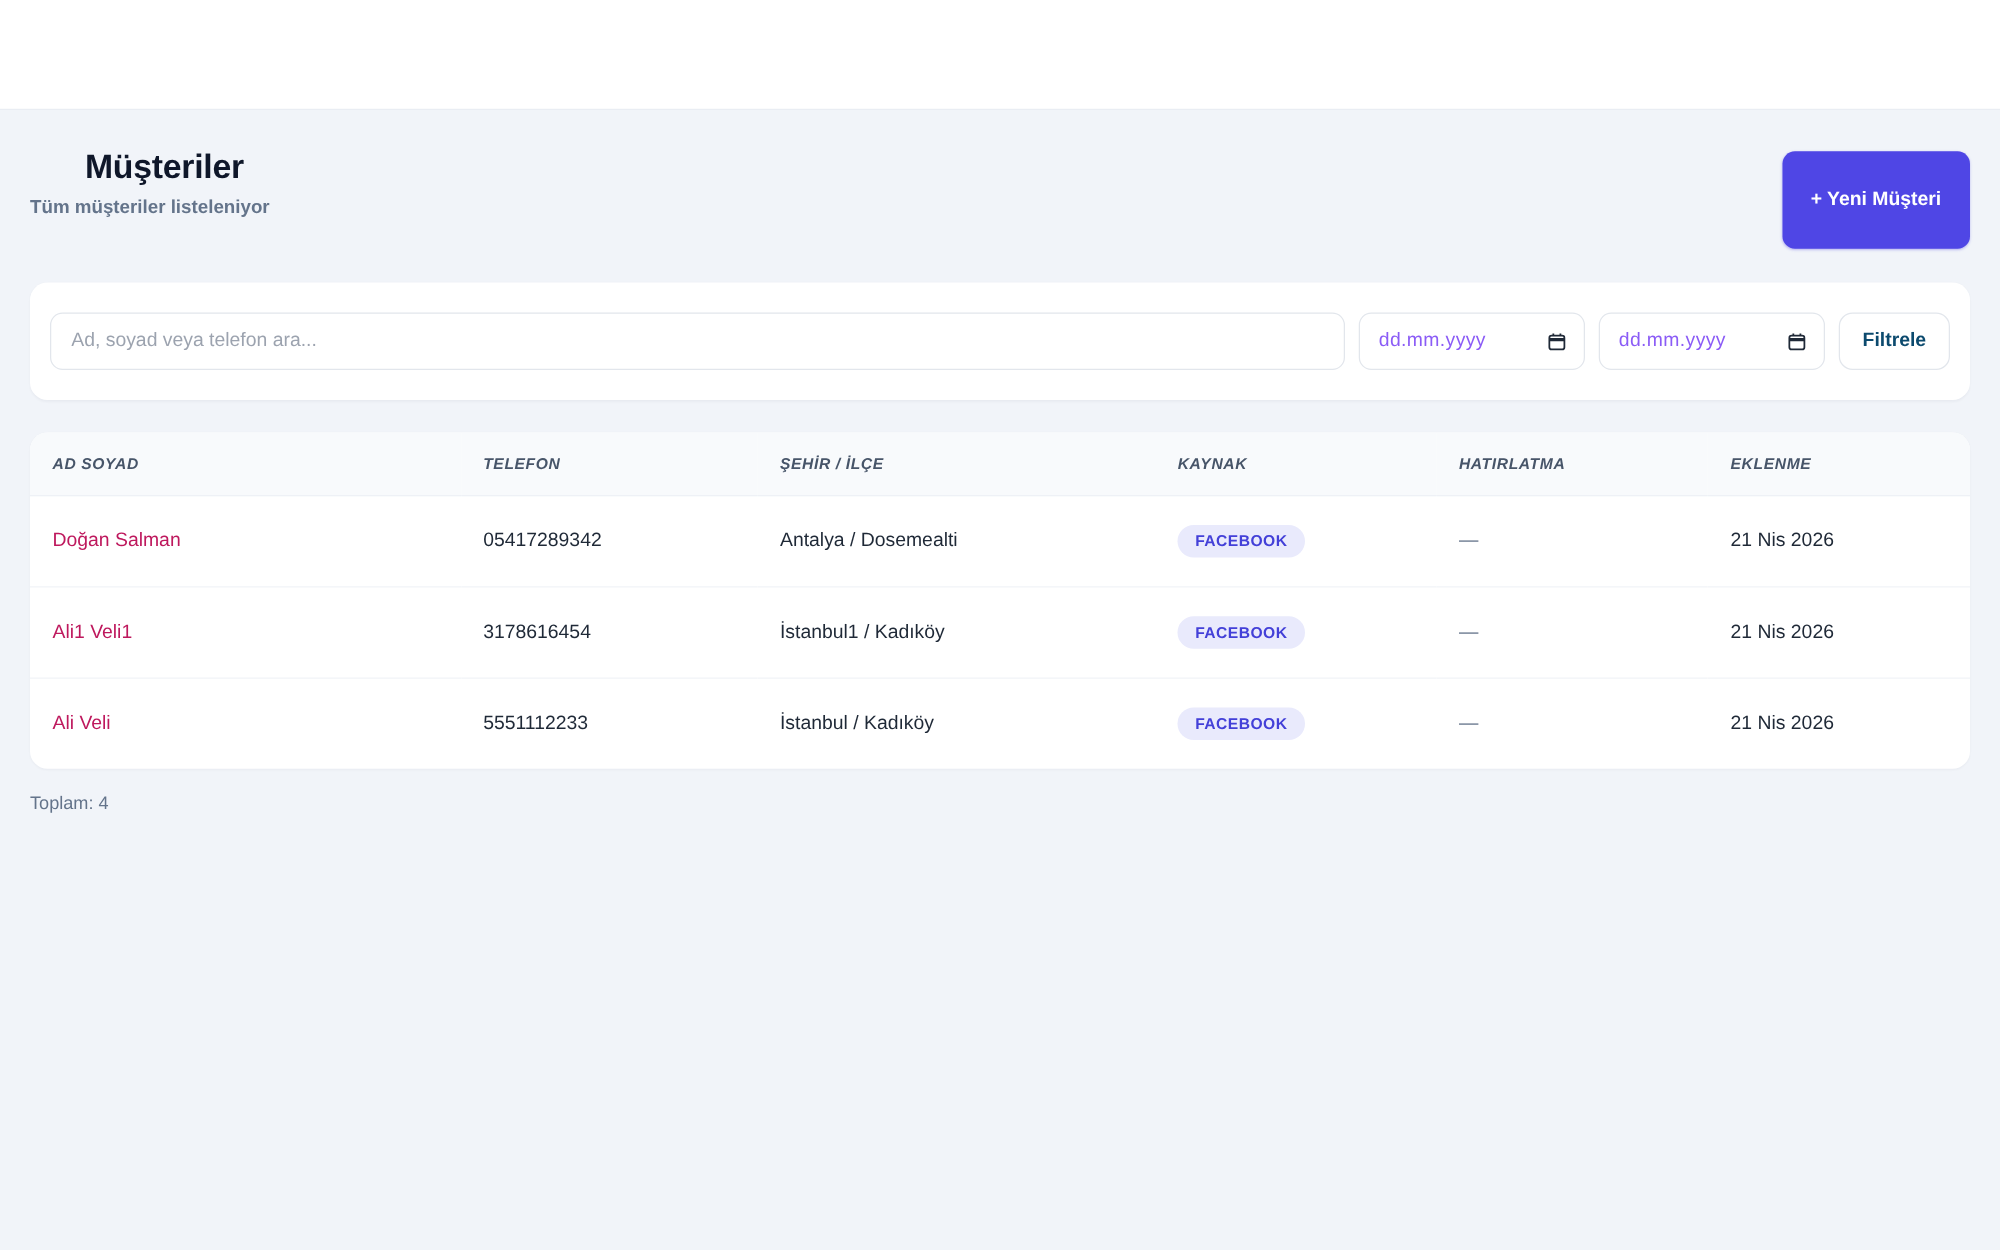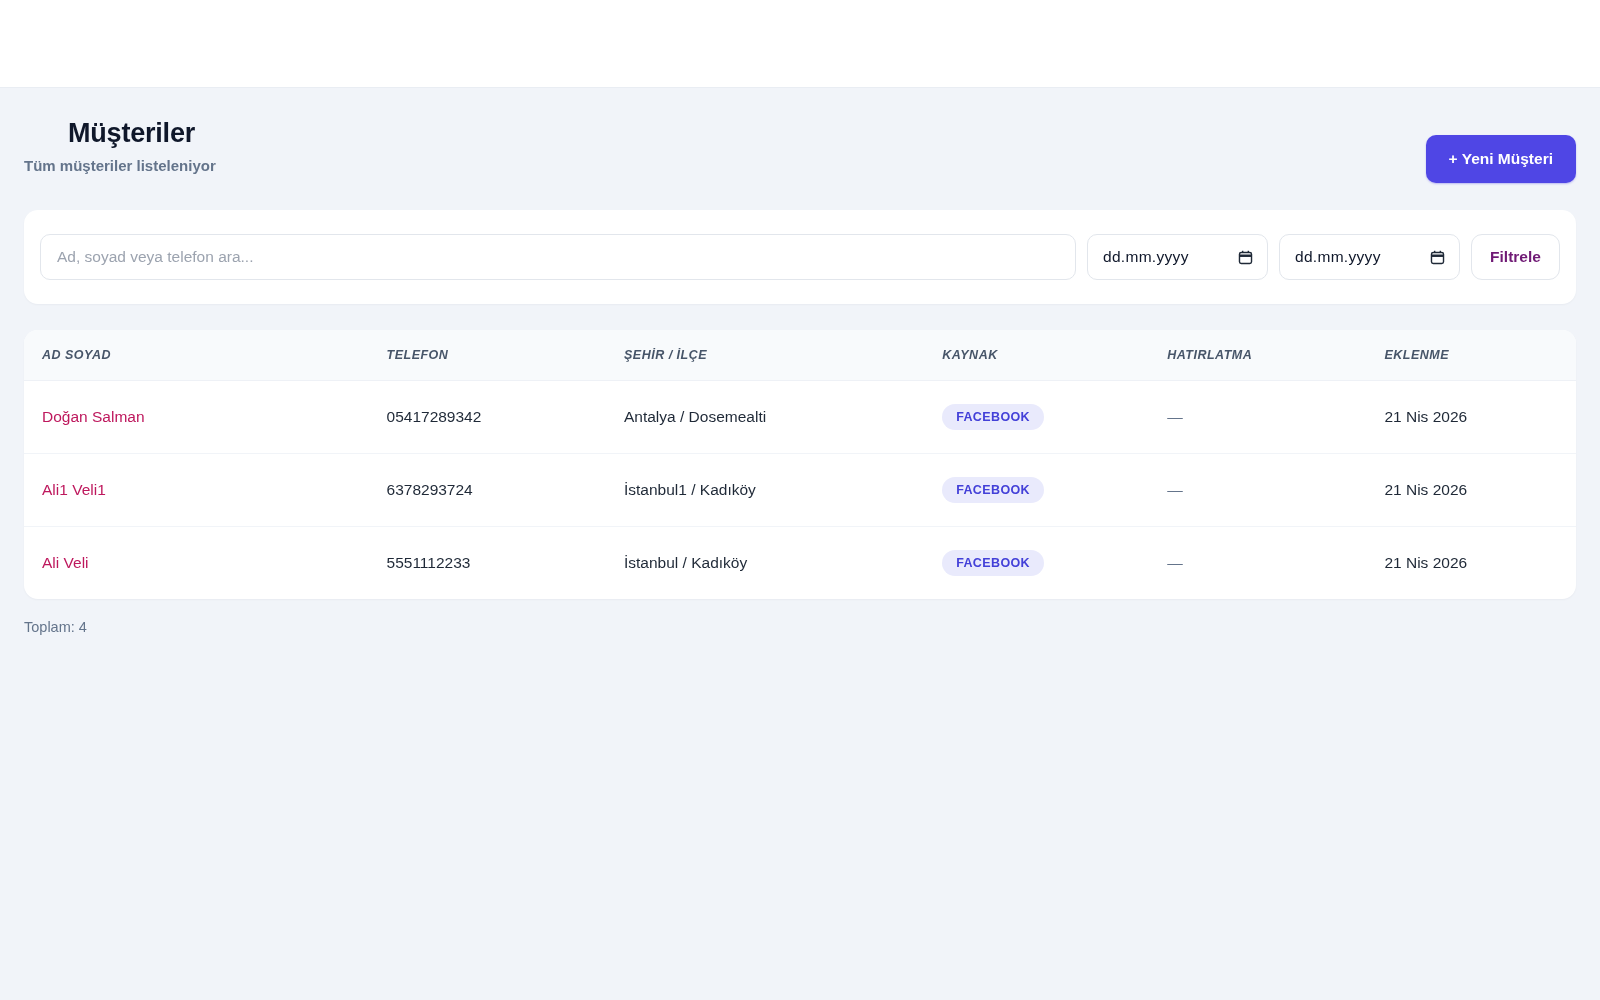--- a/index.html
+++ b/index.html
@@ -37,7 +37,7 @@
     font-weight: bold;
   }
   .btn-primary {
-    margin-top: 17px;
+    margin-top: 3px;
     background: #4F46E5;
     color: #FFFFFF;
     border: none;
@@ -45,7 +45,7 @@
     font-family: inherit;
     font-size: 15.5px;
     font-weight: 700;
-    padding: 15px 23px;
+    padding: 30px 23px;
     cursor: pointer;
     box-shadow: 0 1px 2px rgba(79,70,229,0.35);
     text-align: right;

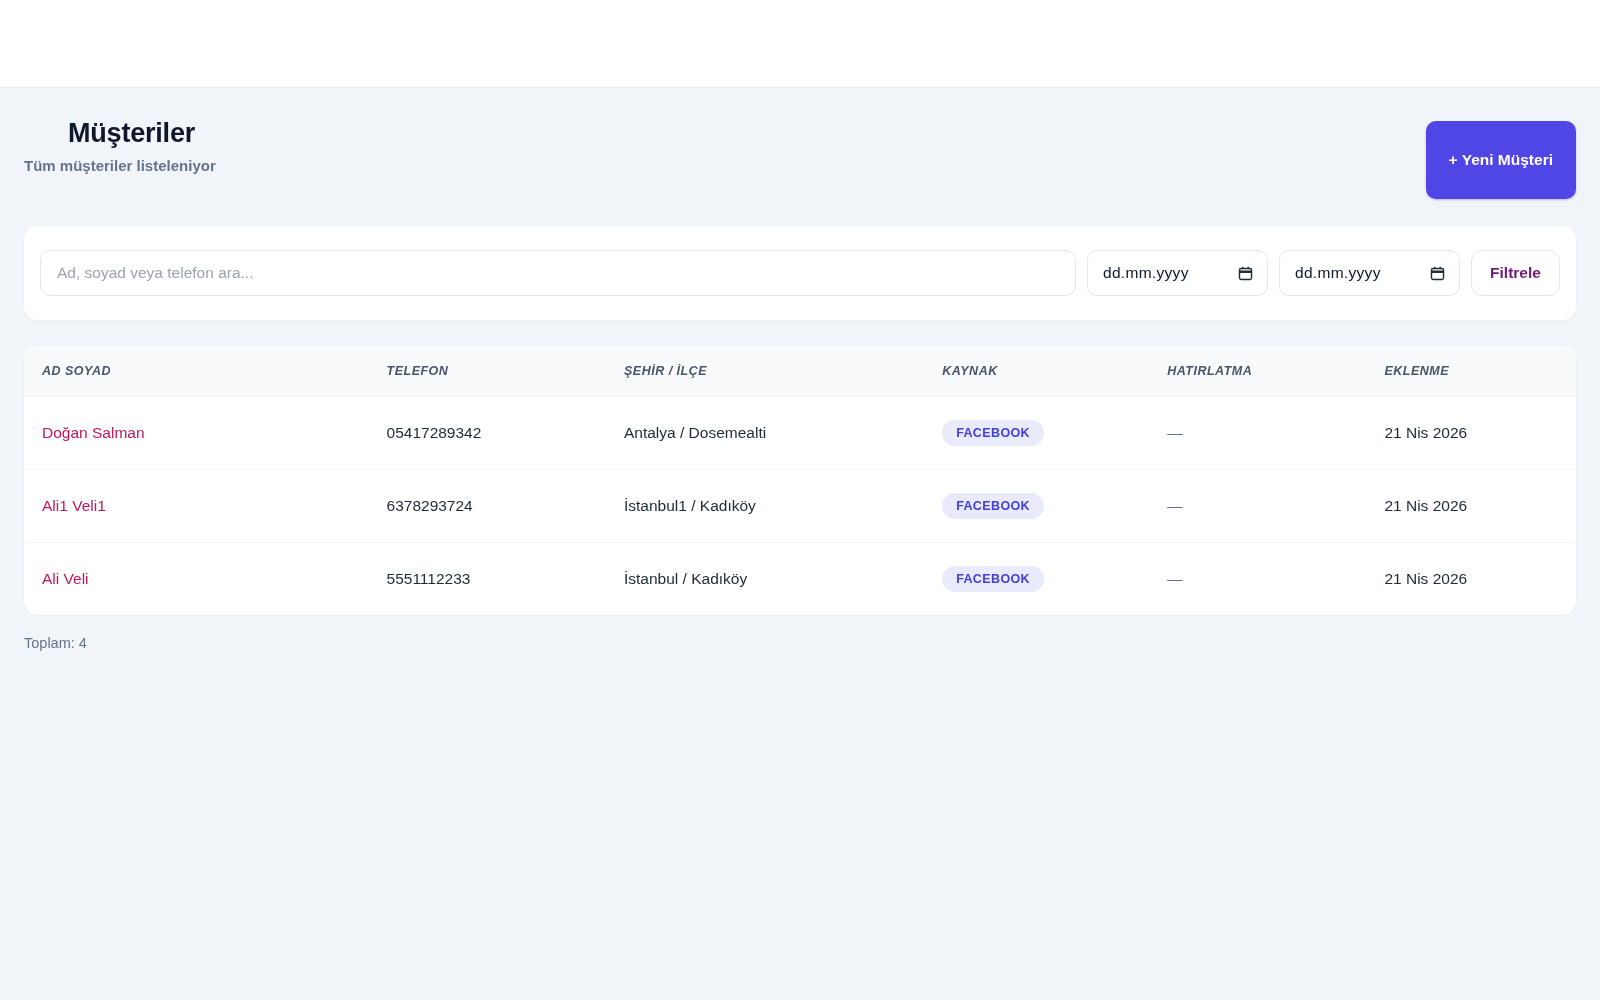--- a/index.html
+++ b/index.html
@@ -87,7 +87,7 @@
   }
   .date-input .date-text {
     font-size: 15.5px;
-    color: #0f172a;
+    color: #8b5cf6;
     letter-spacing: 0.3px;
   }
   .cal-icon { width: 17px; height: 17px; display: block; }

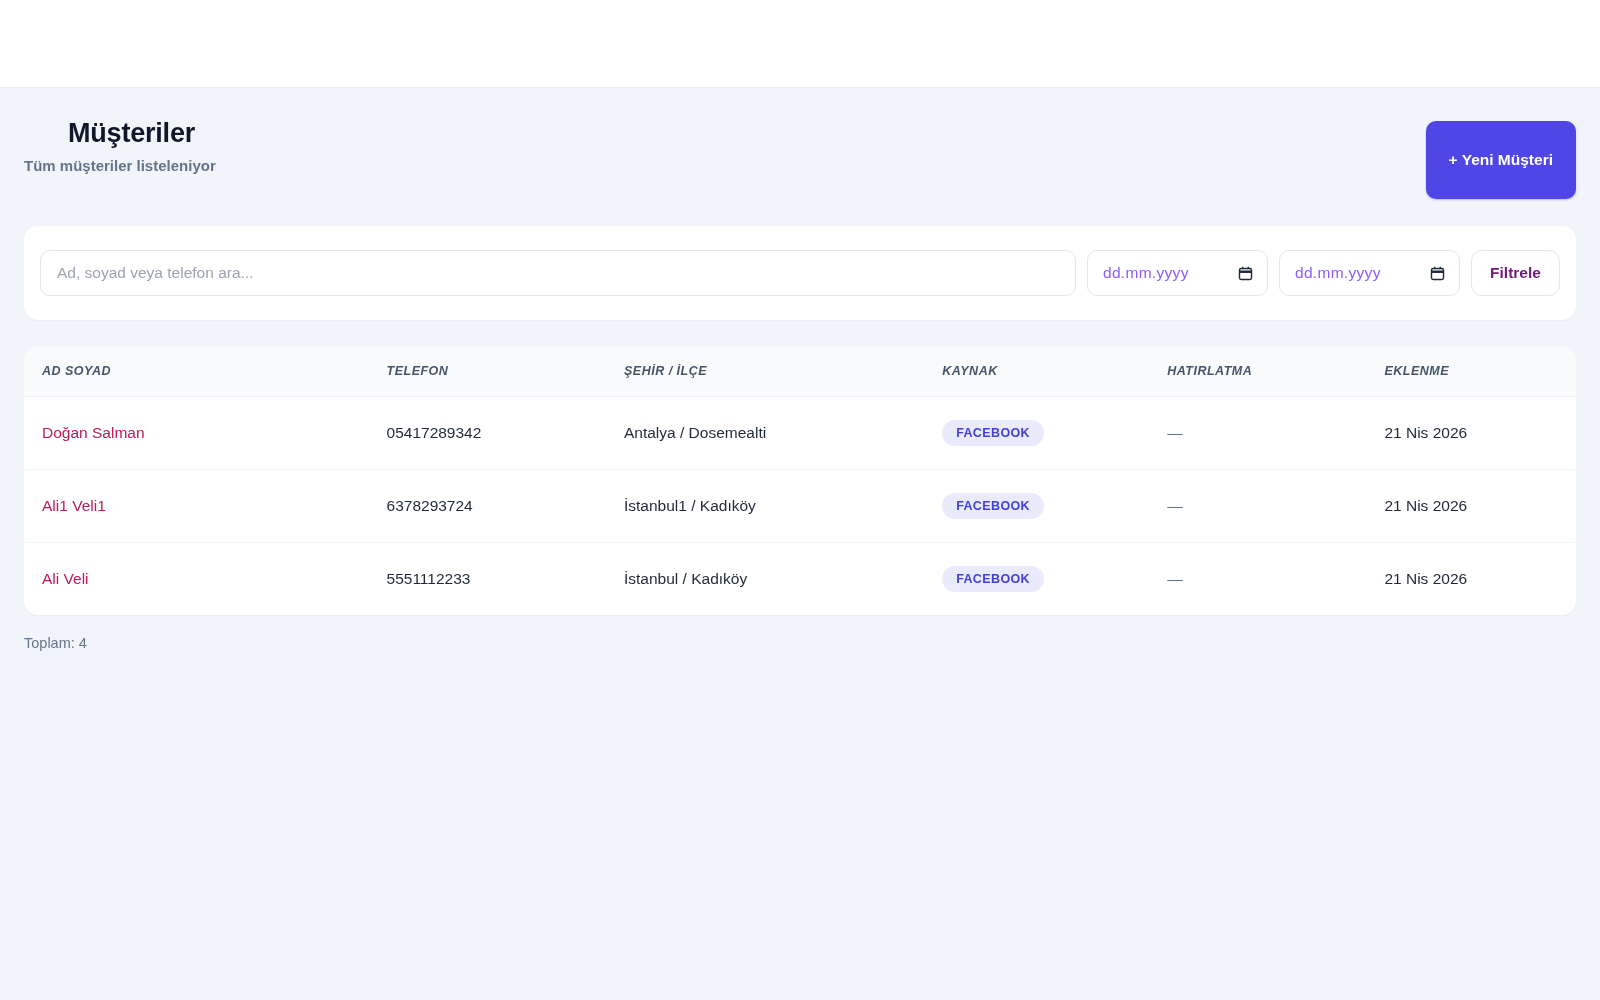--- a/index.html
+++ b/index.html
@@ -100,7 +100,7 @@
     font-family: inherit;
     font-size: 15.5px;
     font-weight: 700;
-    color: #701a75;
+    color: #0c4a6e;
     cursor: pointer;
   }
   .table-card {

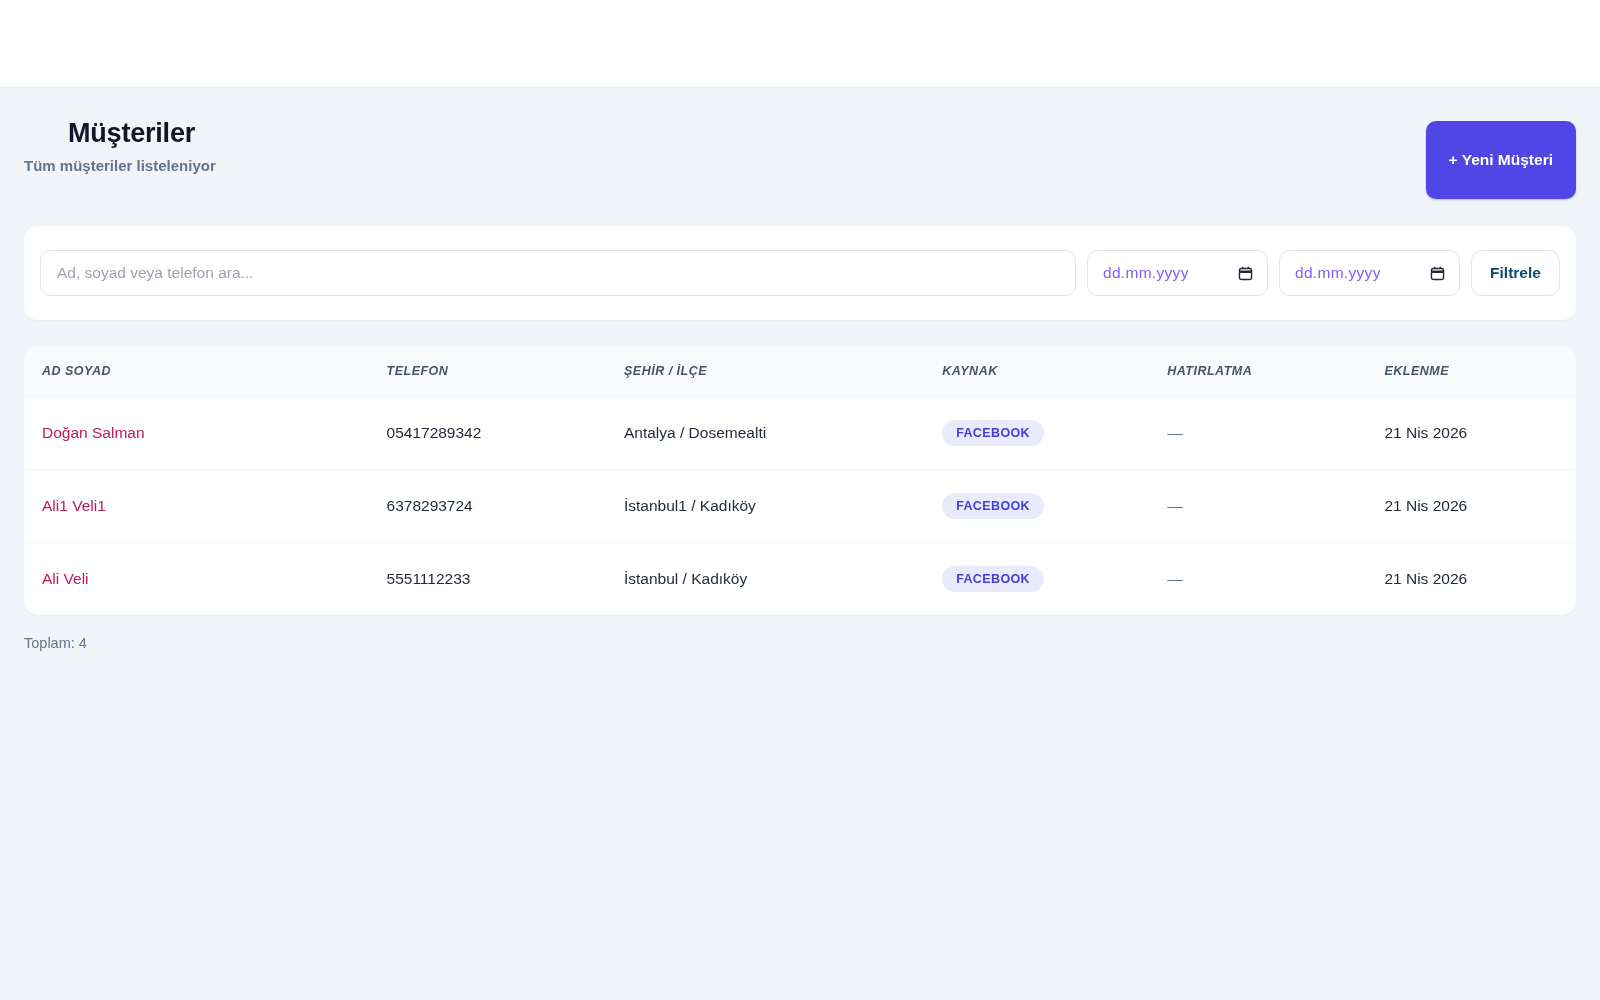--- a/index.html
+++ b/index.html
@@ -221,7 +221,7 @@
           </tr>
           <tr>
             <td class="cell-name">Ali1 Veli1</td>
-            <td class="cell-phone">6378293724</td>
+            <td class="cell-phone">3178616454</td>
             <td class="cell-city">İstanbul1 / Kadıköy</td>
             <td class="cell-source"><span class="badge-source">FACEBOOK</span></td>
             <td class="cell-reminder">—</td>

